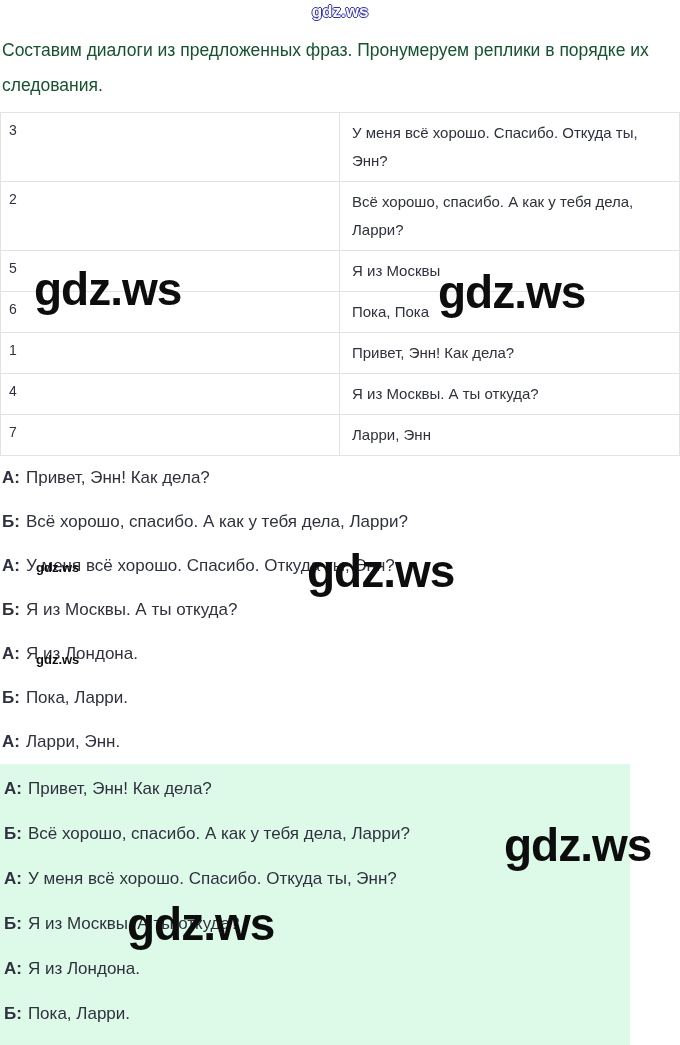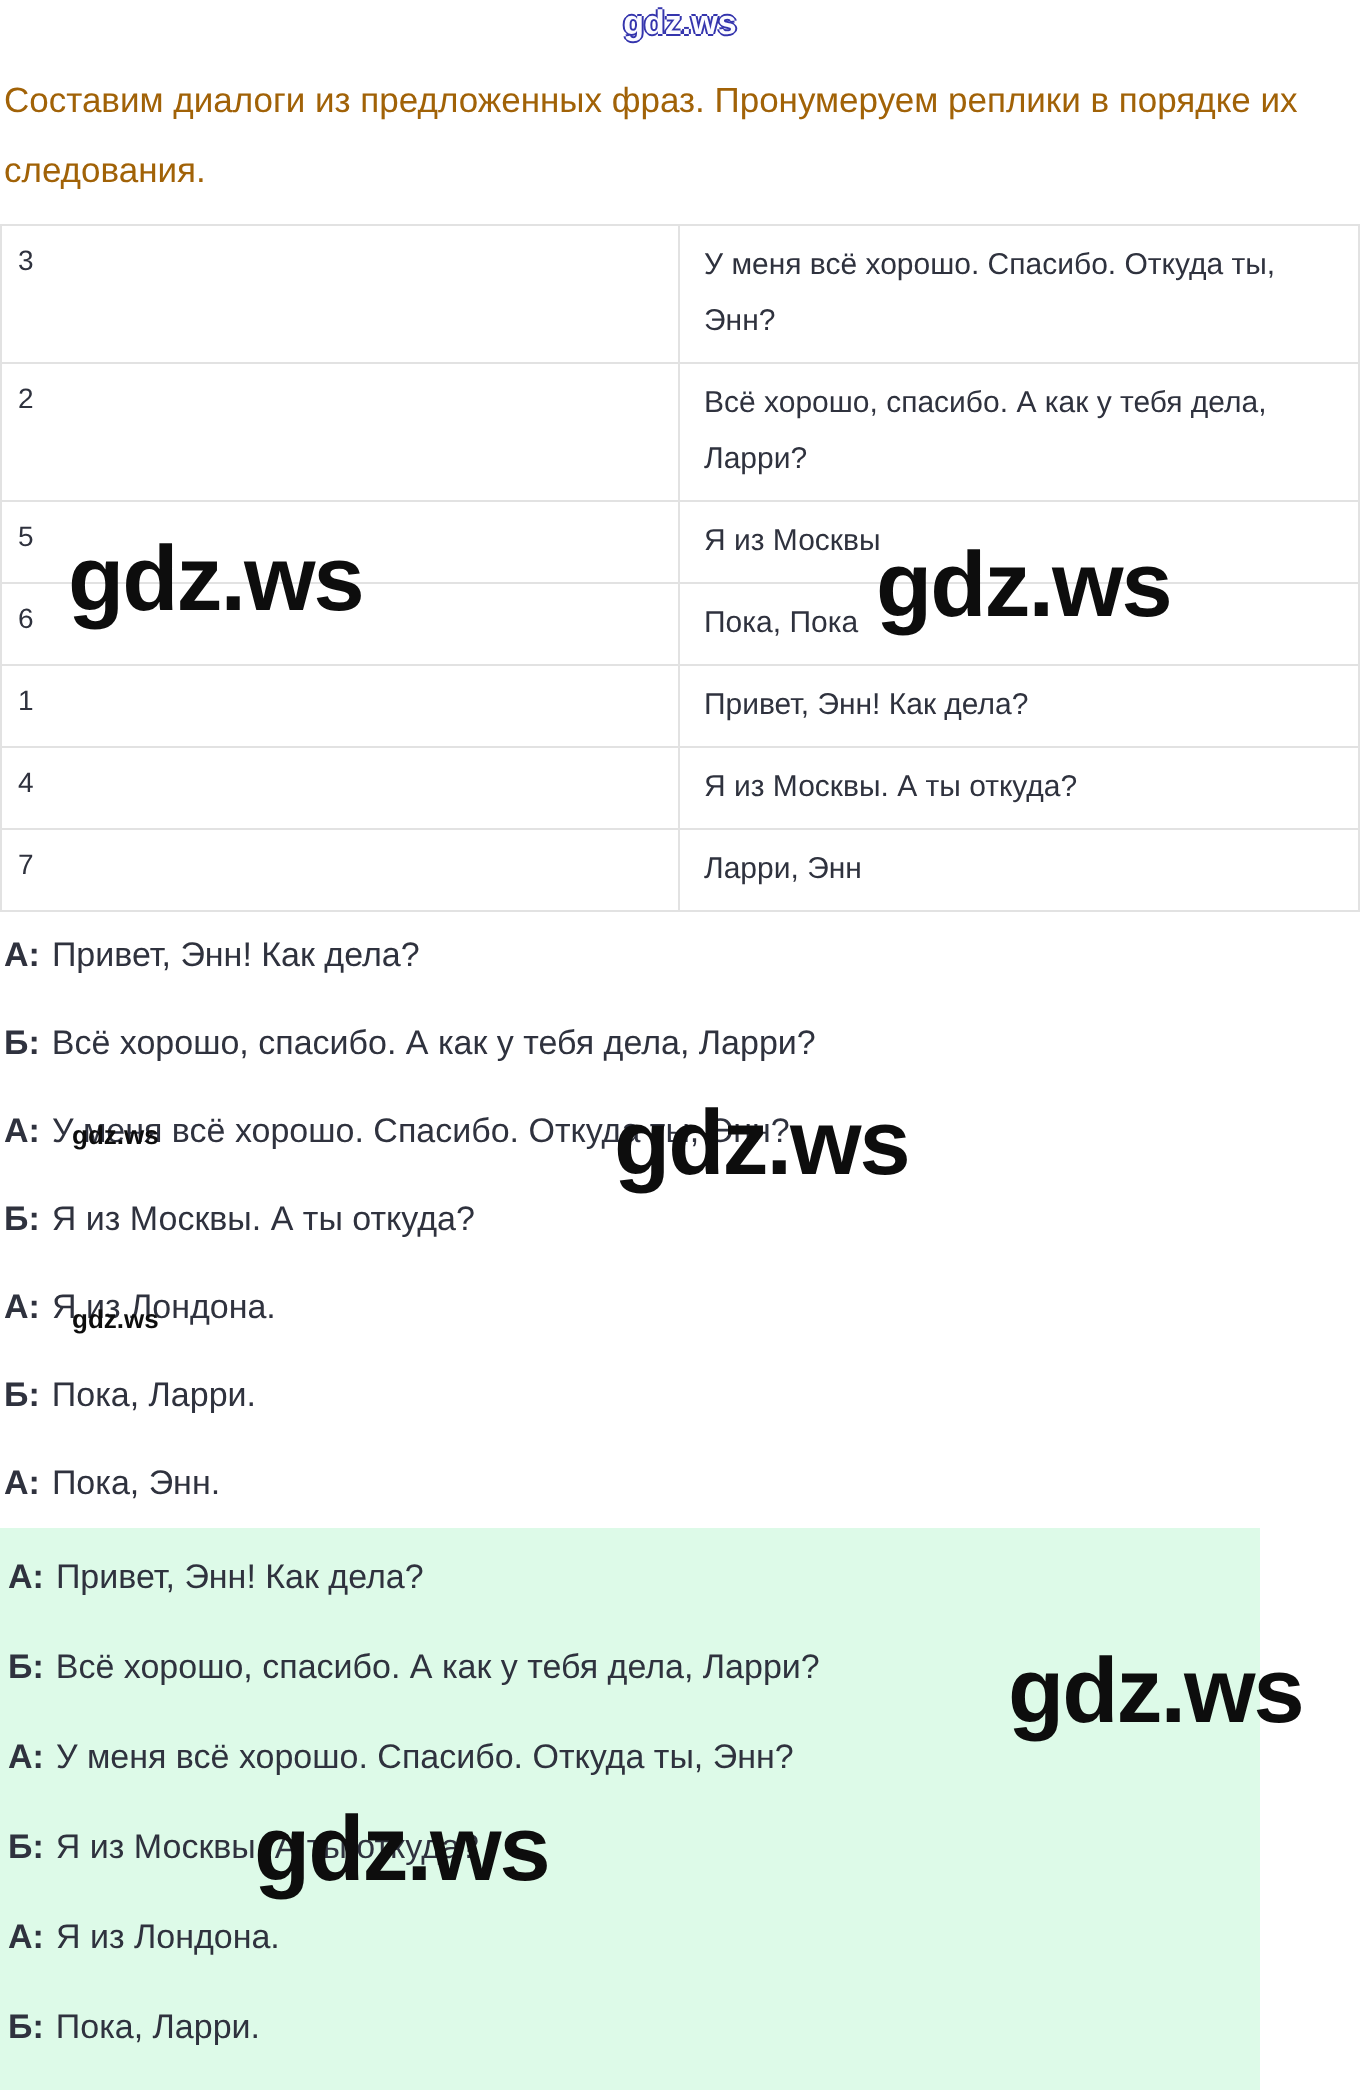--- a/index.html
+++ b/index.html
@@ -14,7 +14,7 @@
   .heading {
     margin:33px 0 0 2px;
     font-size:17.5px; line-height:35px; font-weight:400;
-    color:#a16207; max-width:680px;
+    color:#14532d; max-width:680px;
   }
 
   

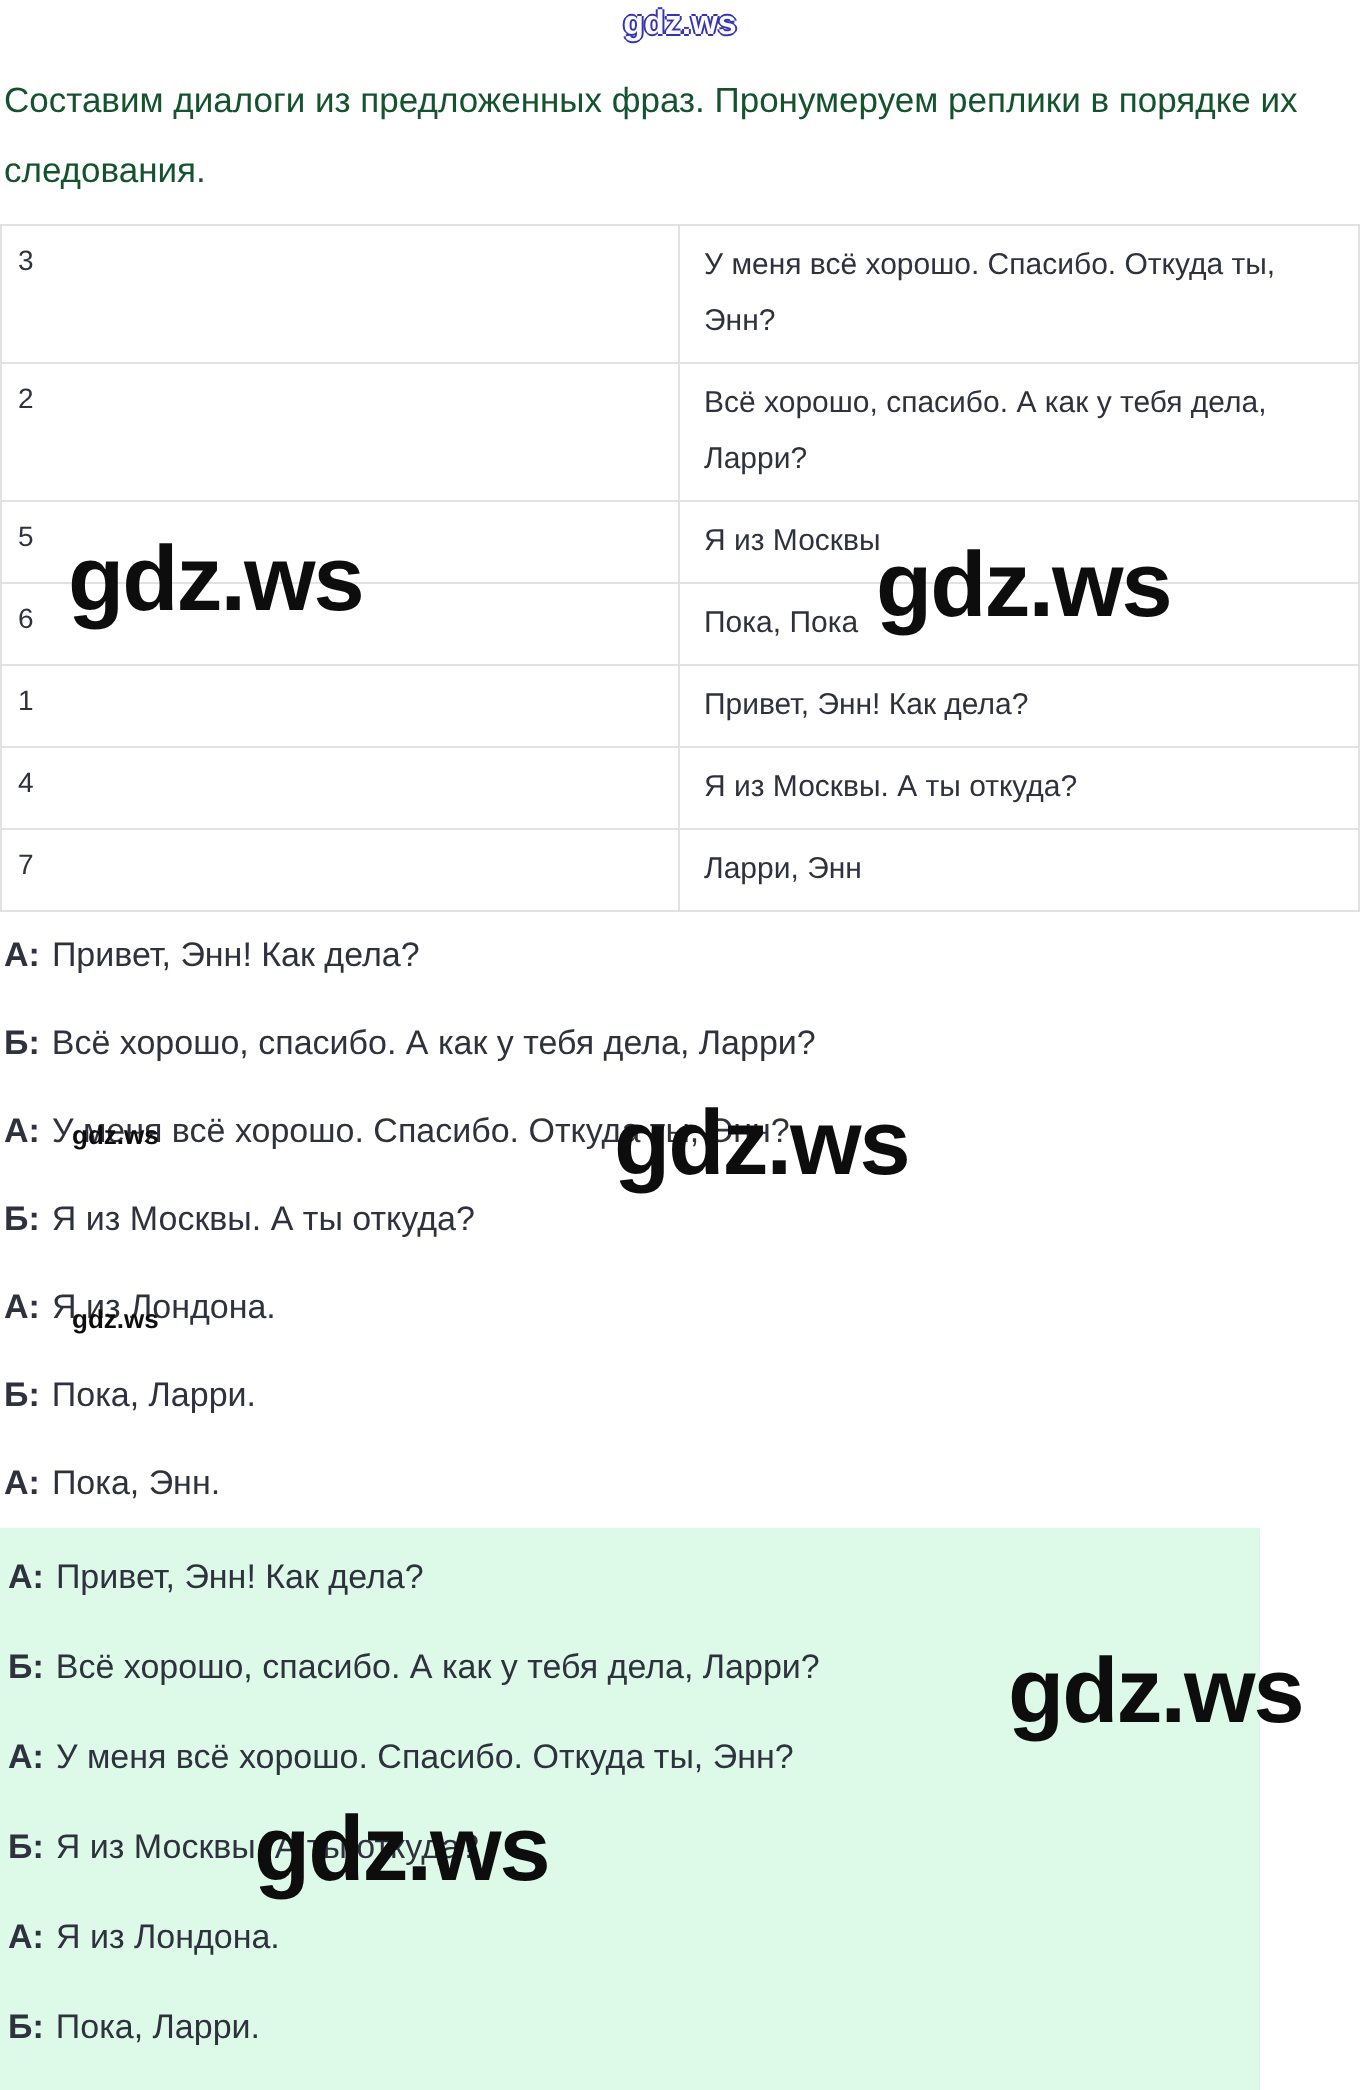--- a/index.html
+++ b/index.html
@@ -158,7 +158,7 @@
 
   <div class="dialogue-line">
     <span class="speaker">А:</span>
-    <span class="line-text">Пока, Энн.</span>
+    <span class="line-text">Ларри, Энн.</span>
   </div>
 </div>
 

